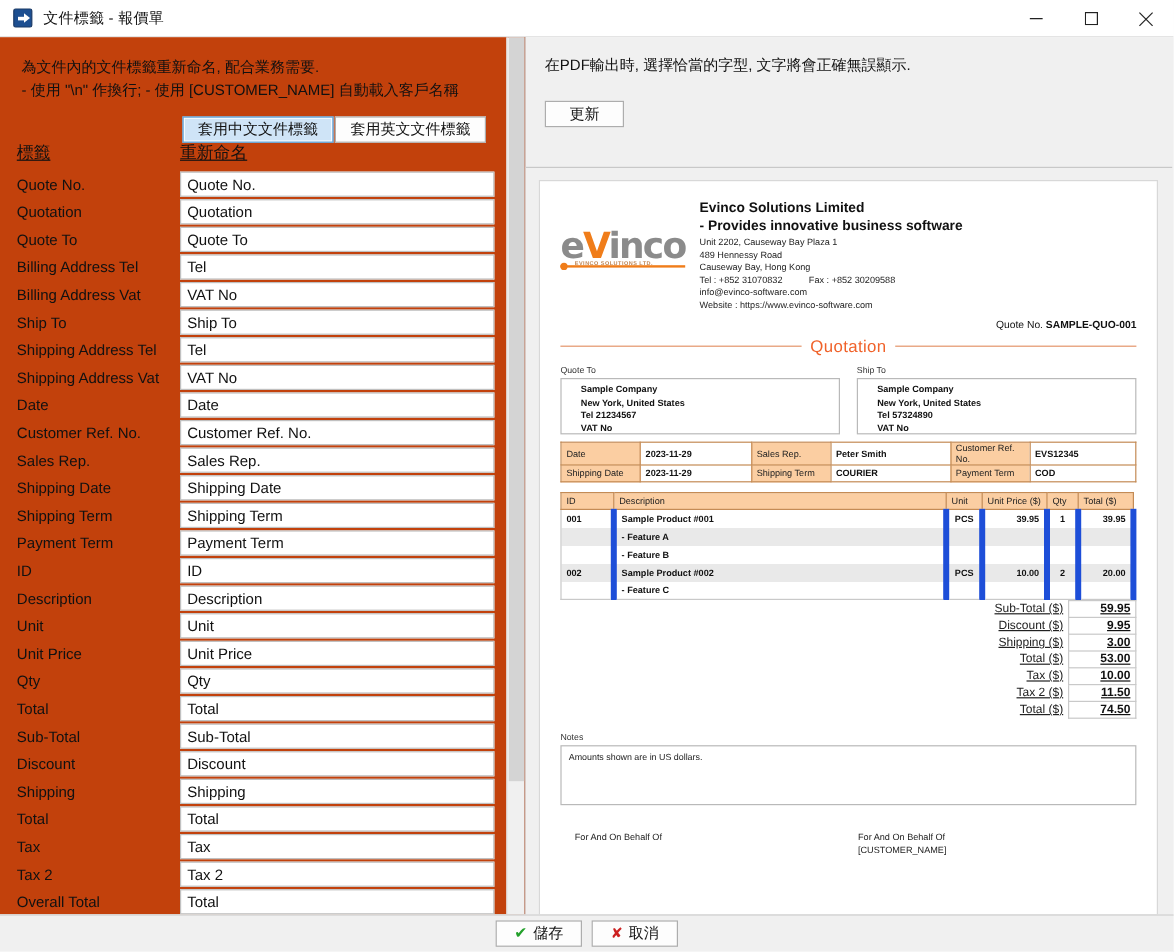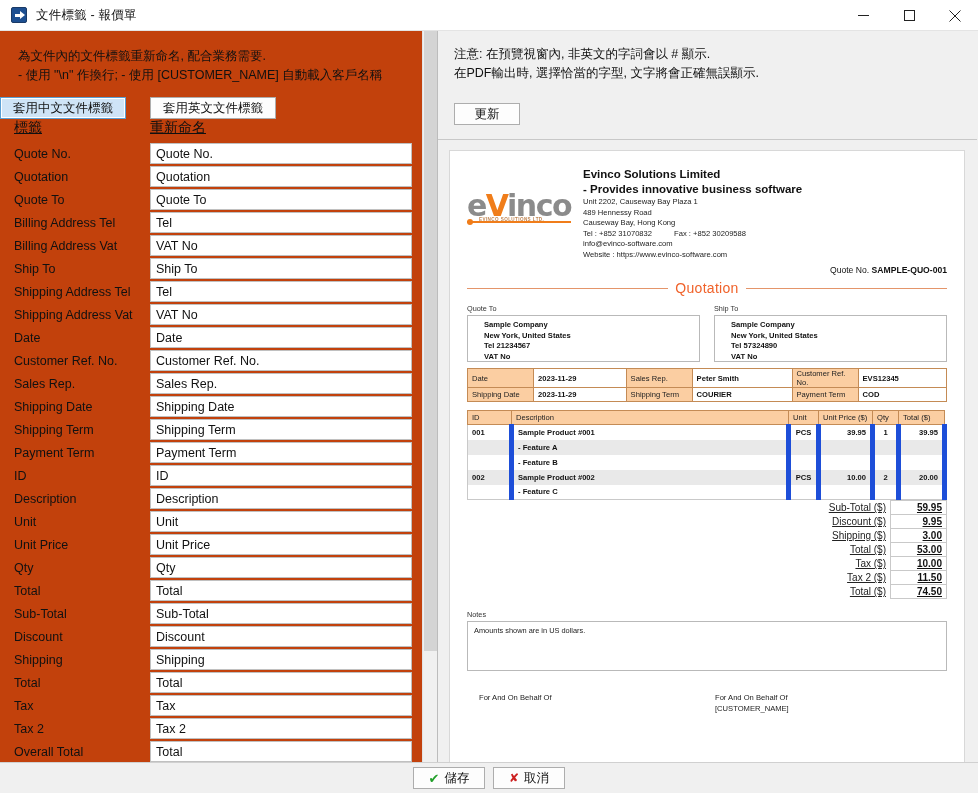--- a/index.html
+++ b/index.html
@@ -448,7 +448,6 @@
   <div id="right-panel">
     <div id="note-area">
       <div id="note-text">
-        <div>注意: 在預覽視窗內, 非英文的字詞會以 # 顯示.</div>
         <div>在PDF輸出時, 選擇恰當的字型, 文字將會正確無誤顯示.</div>
       </div>
       <div id="refresh-btn">更新</div>

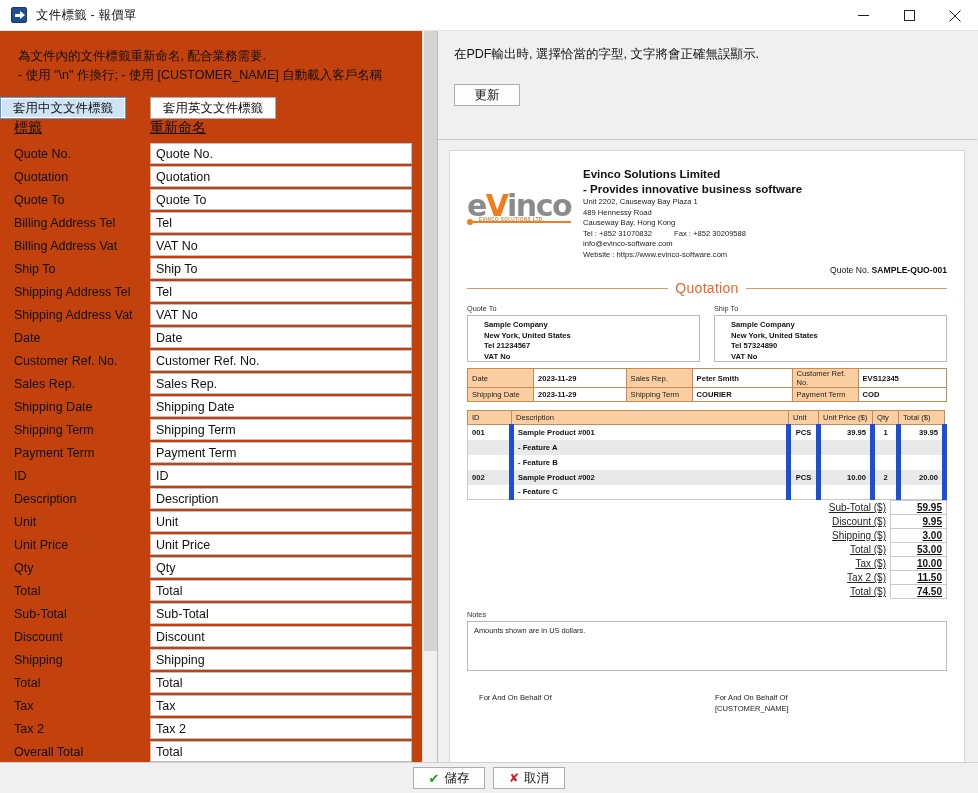--- a/index.html
+++ b/index.html
@@ -70,7 +70,8 @@
   }
   #apply-buttons {
     margin: 12px 0 0 0;
-    display: flex; gap: 24px;
+    display: flex; gap: 1px;
+    padding-left: 152px;
   }
   .apply-btn {
     height: 22px; min-width: 126px;

